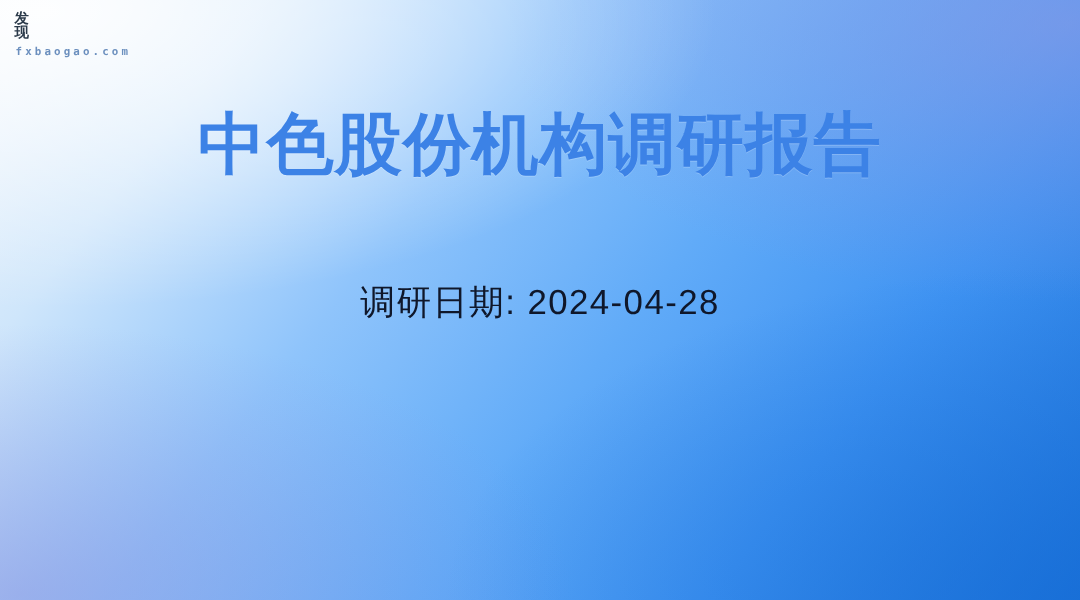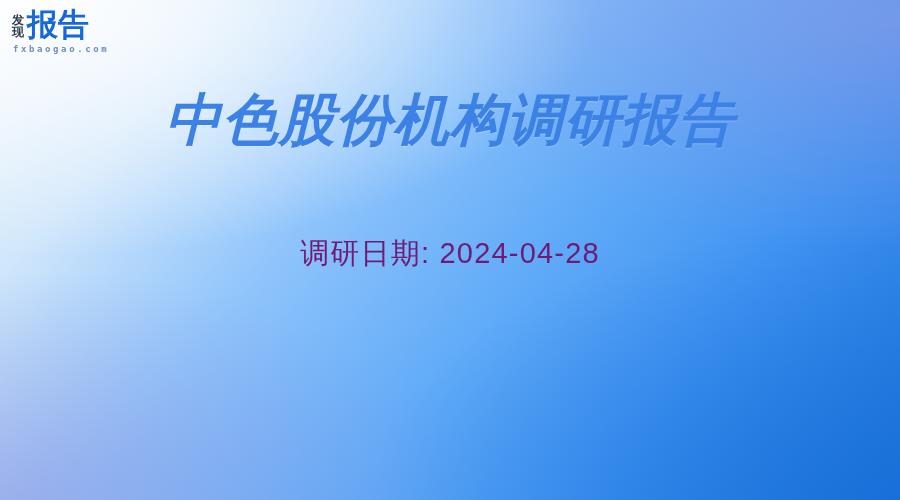--- a/index.html
+++ b/index.html
@@ -222,7 +222,6 @@
         <span>发</span>
         <span>现</span>
       </div>
-      <div class="logo-main">报告</div>
     </div>
     <div class="logo-url">fxbaogao.com</div>
   </div>

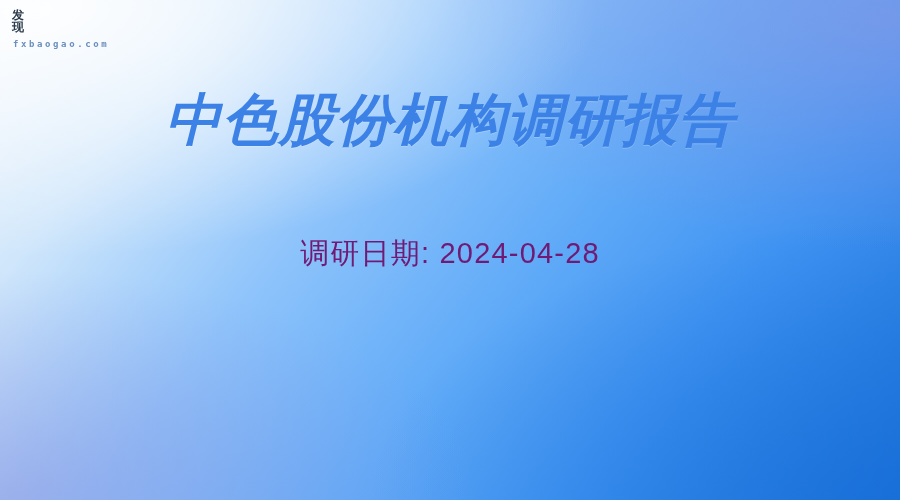--- a/index.html
+++ b/index.html
@@ -94,7 +94,6 @@
     top: 86px;
     width: 900px;
     text-align: center;
-    font-style: italic;
   }
   #cover-title {
     margin: 0;

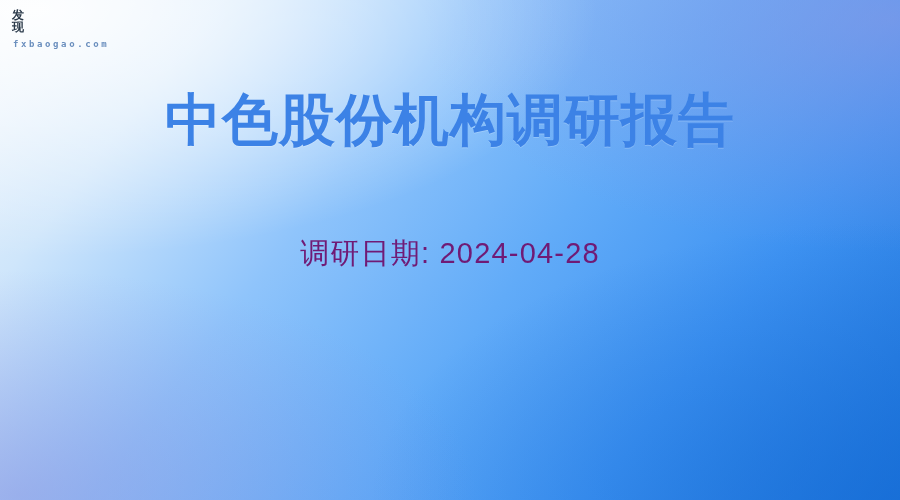--- a/index.html
+++ b/index.html
@@ -114,7 +114,7 @@
     font-size: 29px;
     line-height: 40px;
     font-weight: 400;
-    color: #701a75;
+    color: #0f172a;
     letter-spacing: 1.2px;
   }
 

